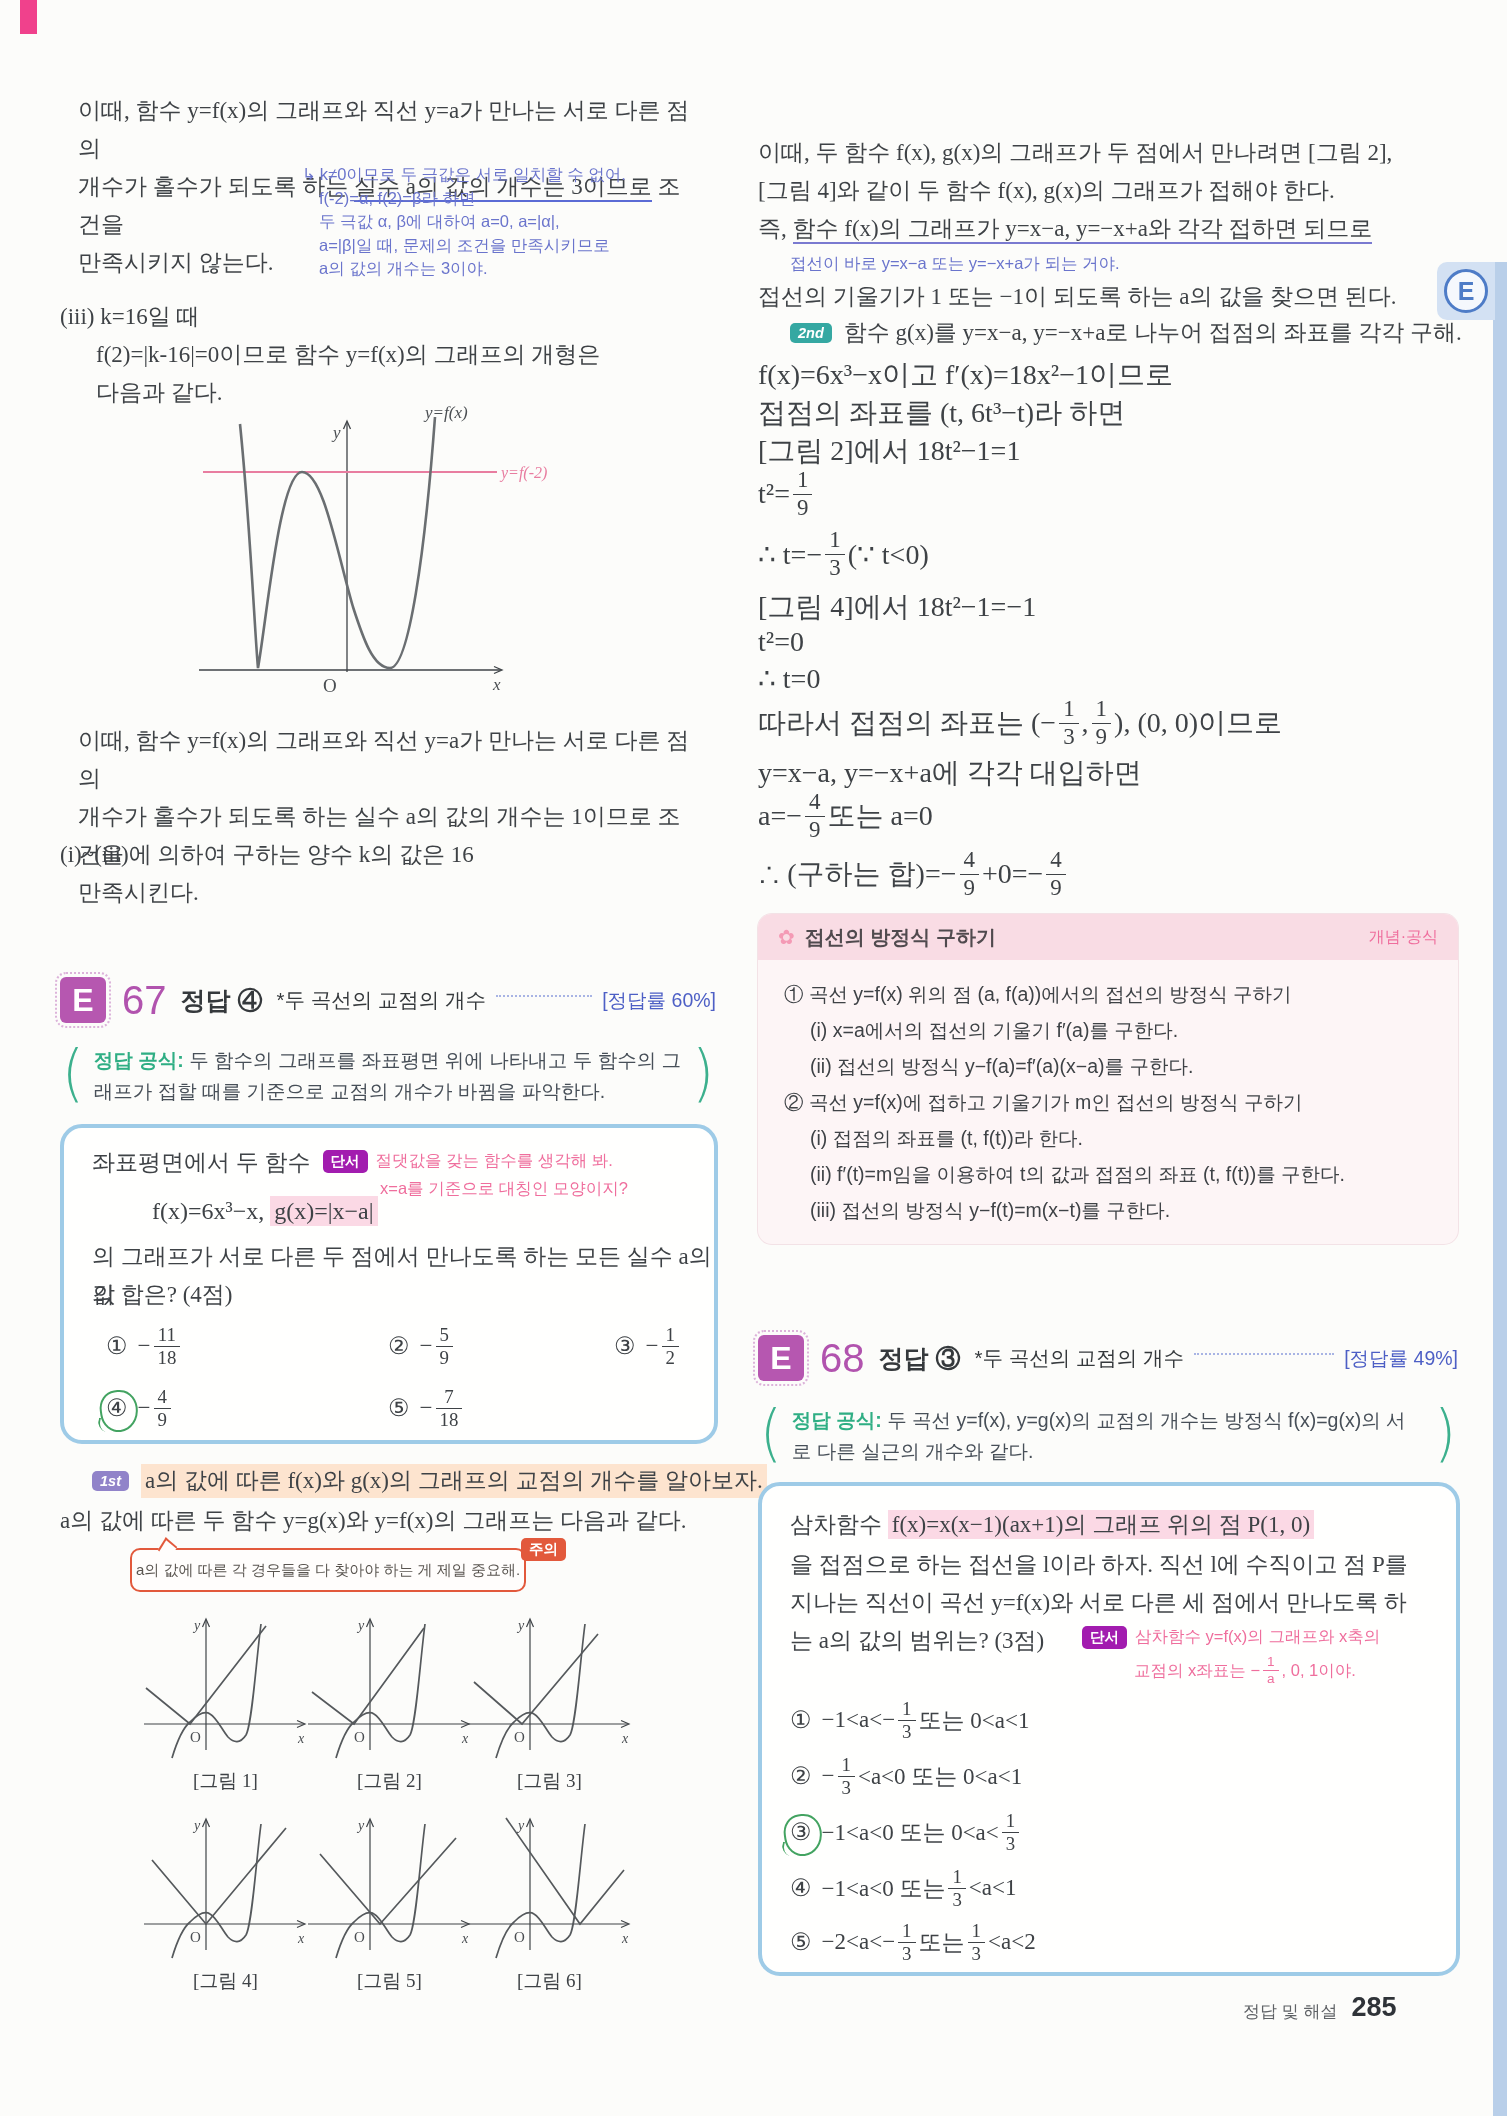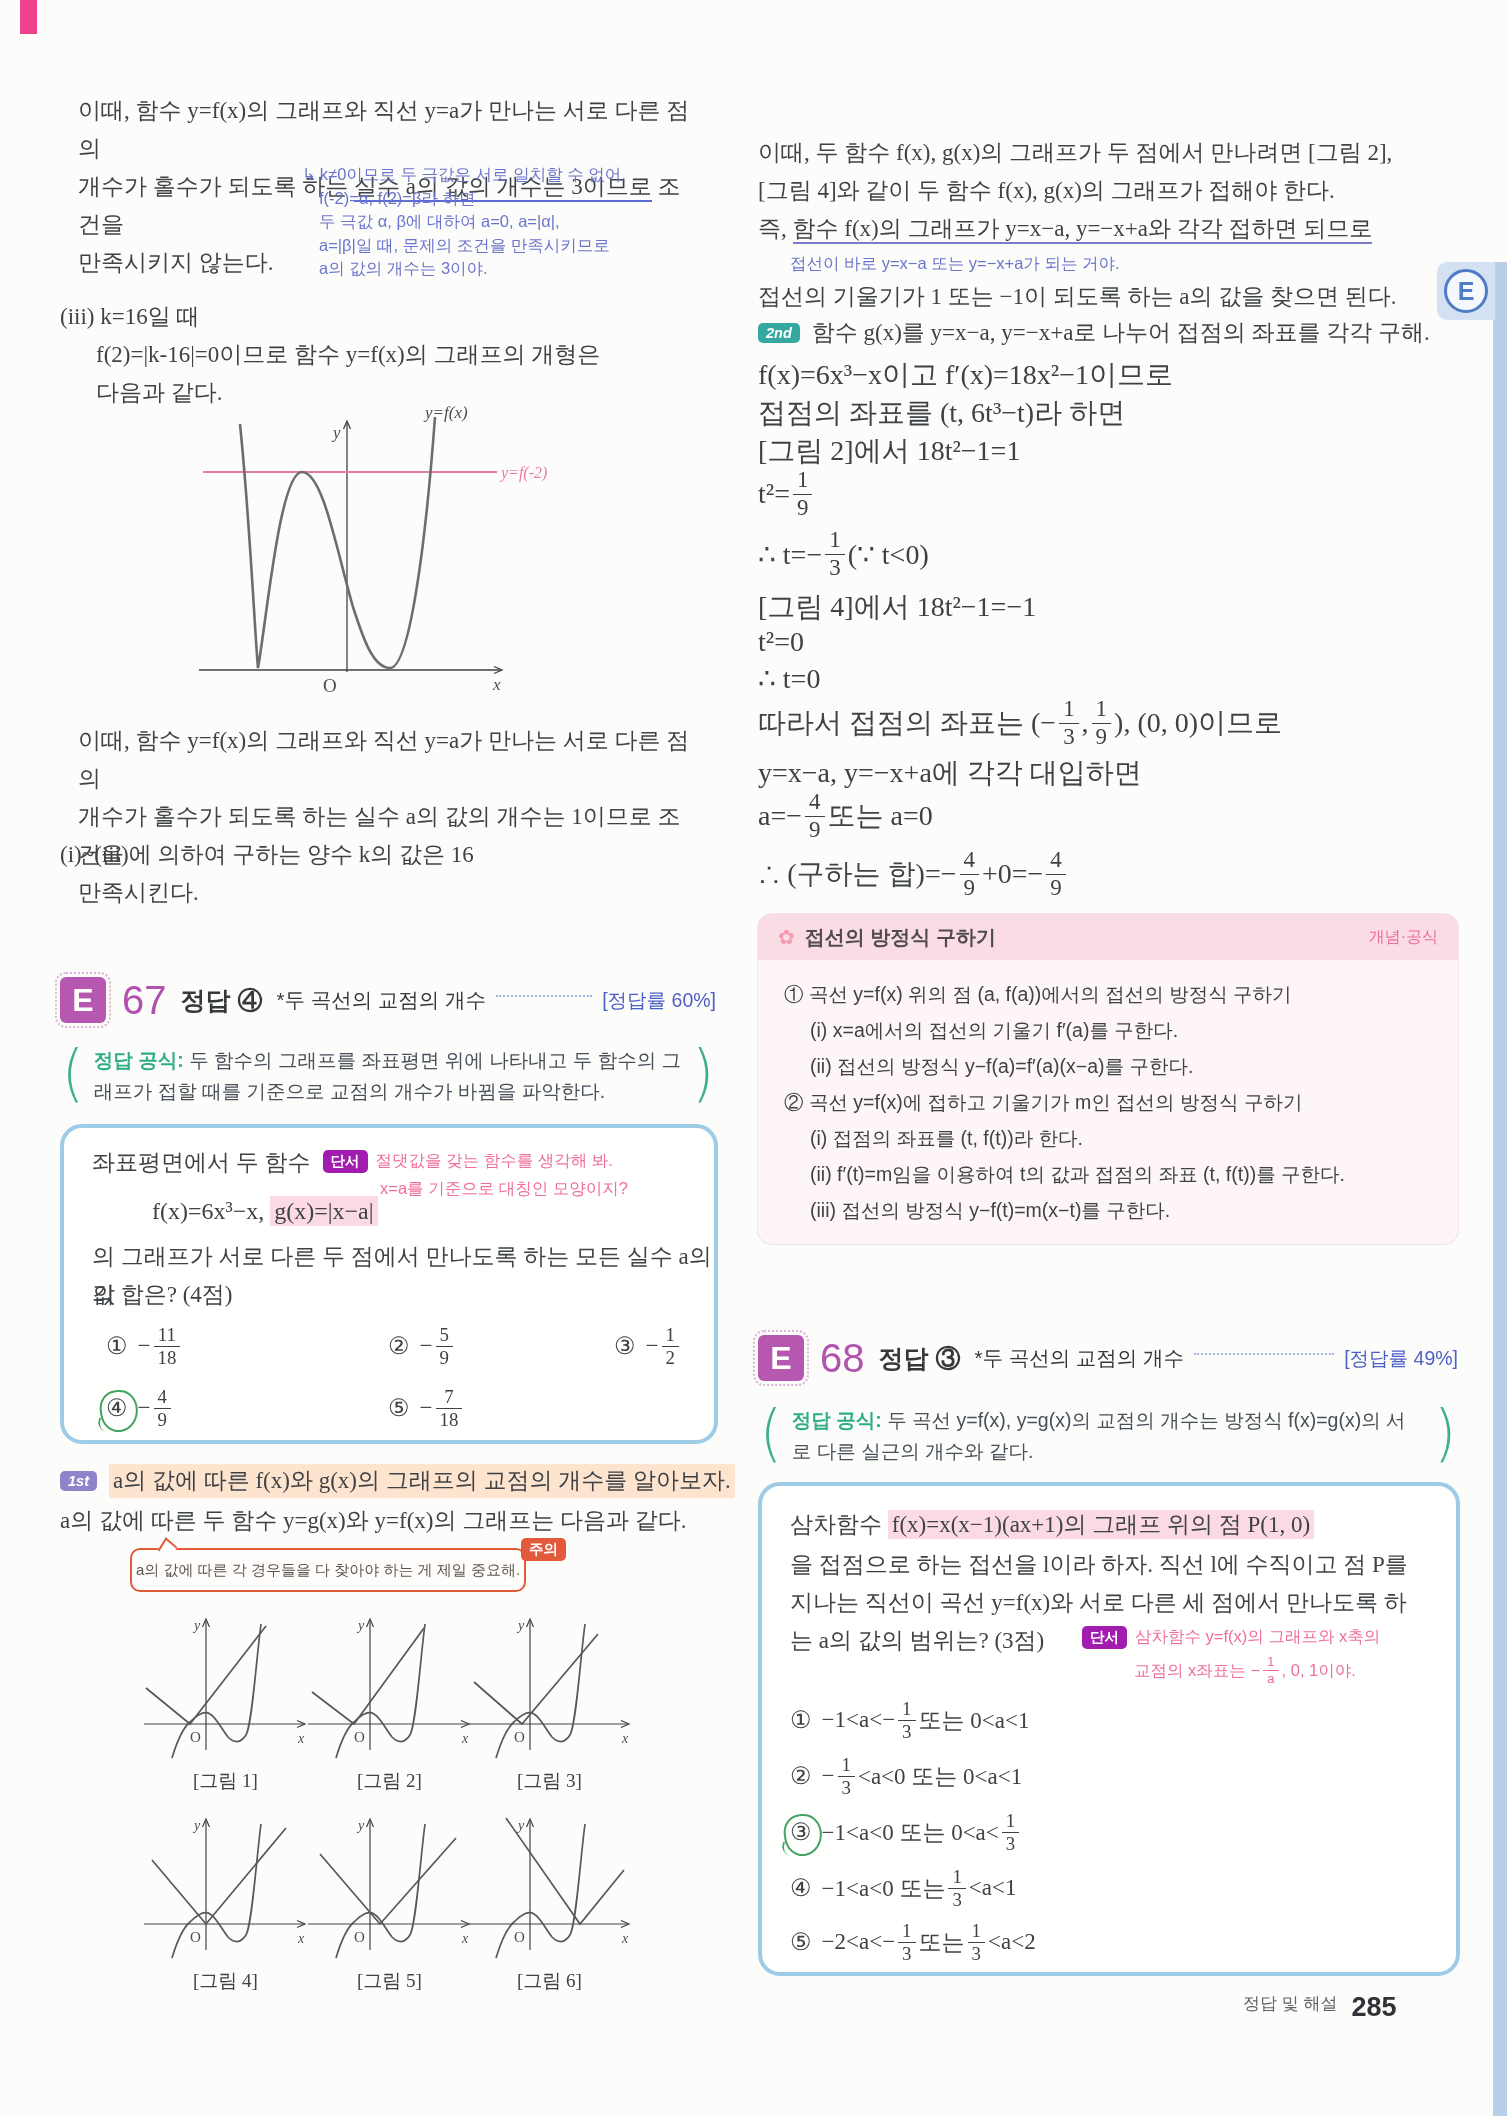--- a/index.html
+++ b/index.html
@@ -12,7 +12,7 @@
   .note{font-family:"Liberation Sans",sans-serif;font-size:16.5px;line-height:23.5px;color:#6a74cc;}
   .note-arrow{margin-right:4px;}
   .mbadge{display:inline-block;color:#fff;font-family:"Liberation Sans",sans-serif;font-size:14.5px;
-          font-weight:bold;padding:2px 8px;border-radius:5px;vertical-align:middle;}
+          font-weight:bold;padding:2px 8px;border-radius:5px;vertical-align:middle;margin-left:32px;}
   .b1st{background:#9183c9;font-style:italic;}
   .b2nd{background:#35a8a2;font-style:italic;}
   .bclue{background:#a21caf;}

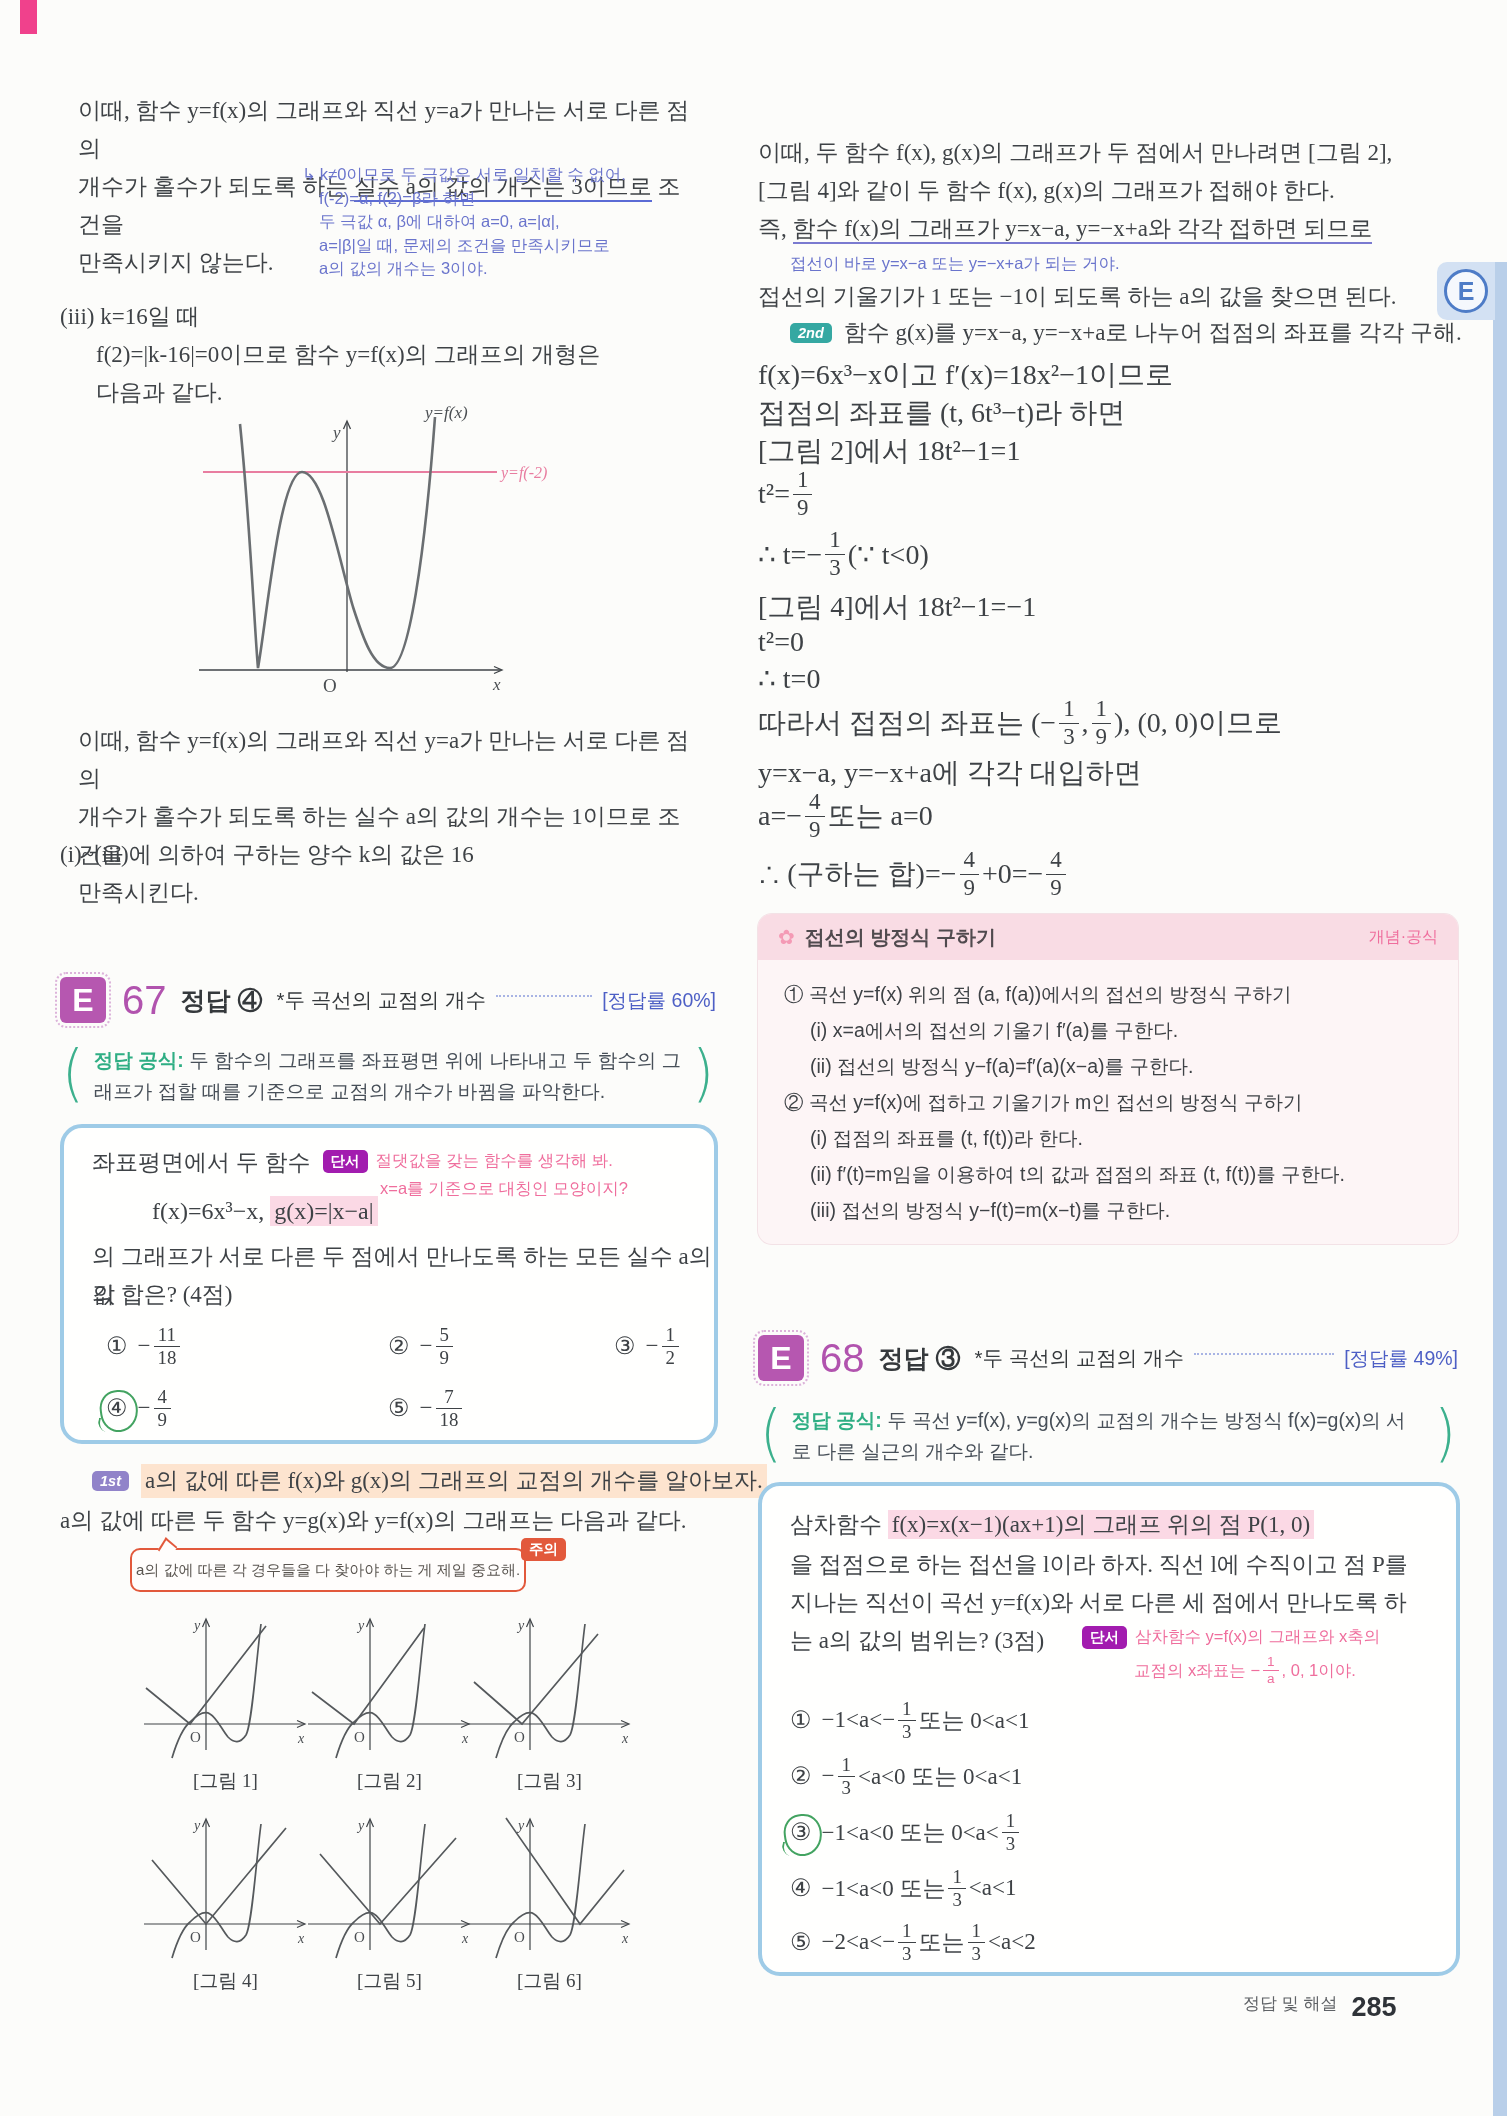--- a/index.html
+++ b/index.html
@@ -70,7 +70,7 @@
            font-size:25px;display:flex;align-items:center;justify-content:center;
            font-family:"Liberation Sans",sans-serif;background:#f5f8fd;}
   .bleed{position:absolute;left:20px;top:0;width:17px;height:34px;background:#f0418c;}
-  .footer{position:absolute;left:1243px;top:1992px;display:flex;align-items:flex-start;gap:14px;}
+  .footer{position:absolute;left:1243px;top:1992px;display:flex;align-items:flex-end;gap:14px;}
   .footer-label{font-family:"Liberation Sans",sans-serif;font-size:17px;color:#5f6266;}
   .footer-num{font-family:"Liberation Sans",sans-serif;font-size:27px;font-weight:bold;color:#2f3338;}
 </style>

